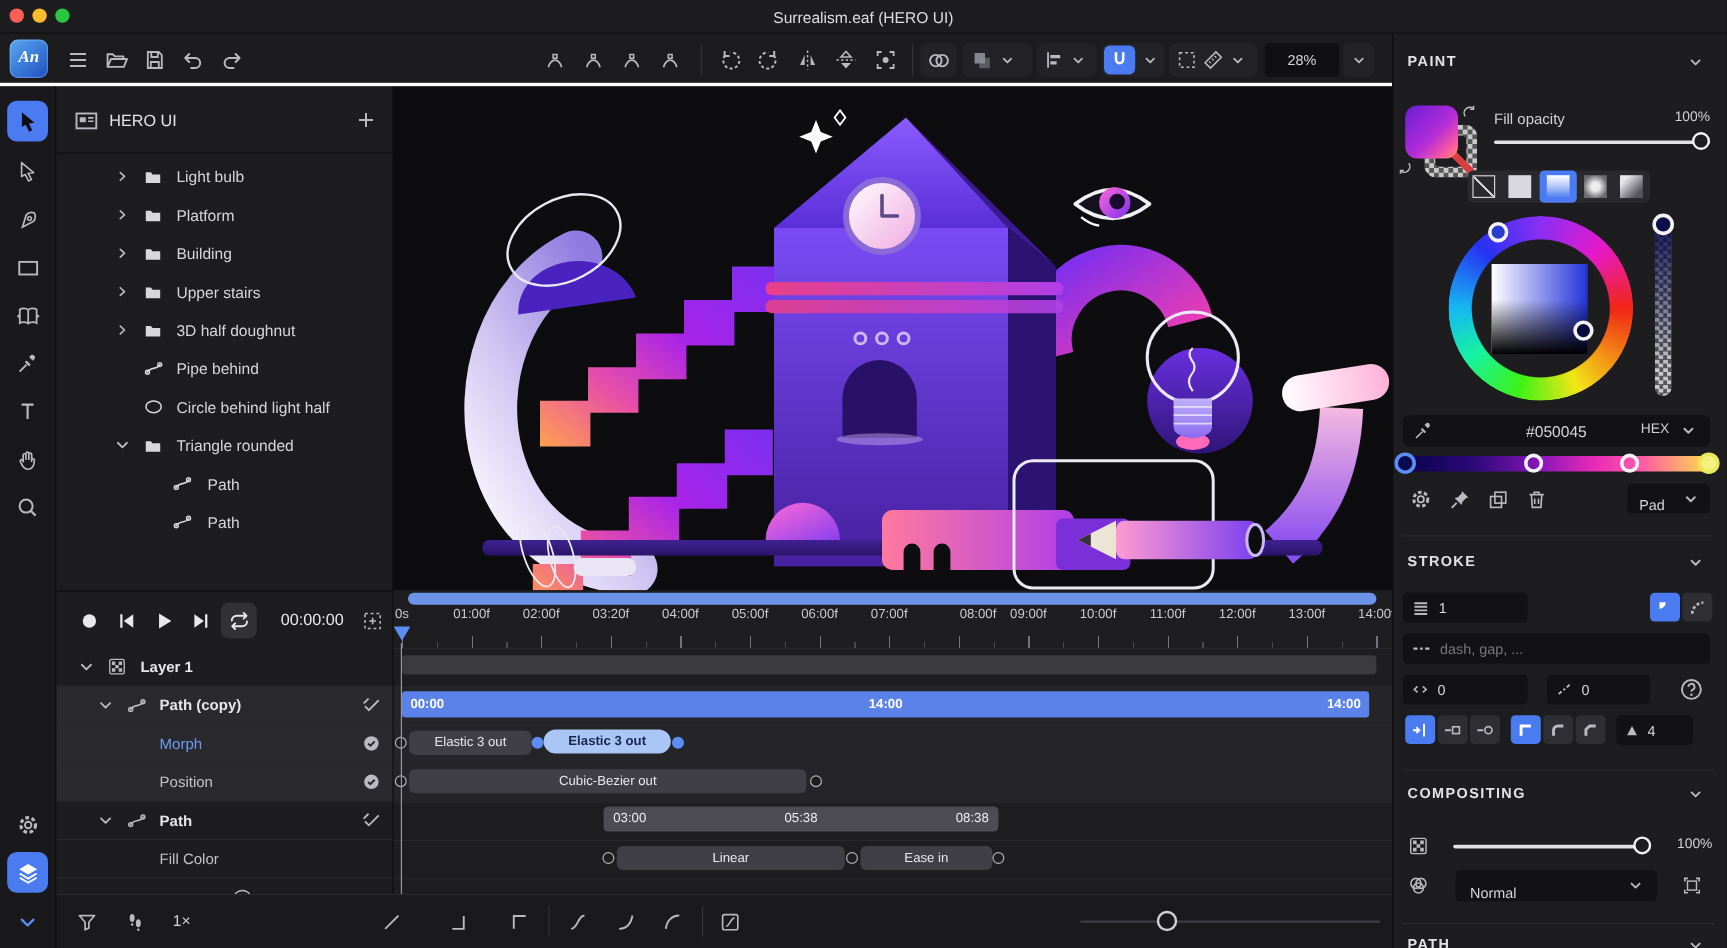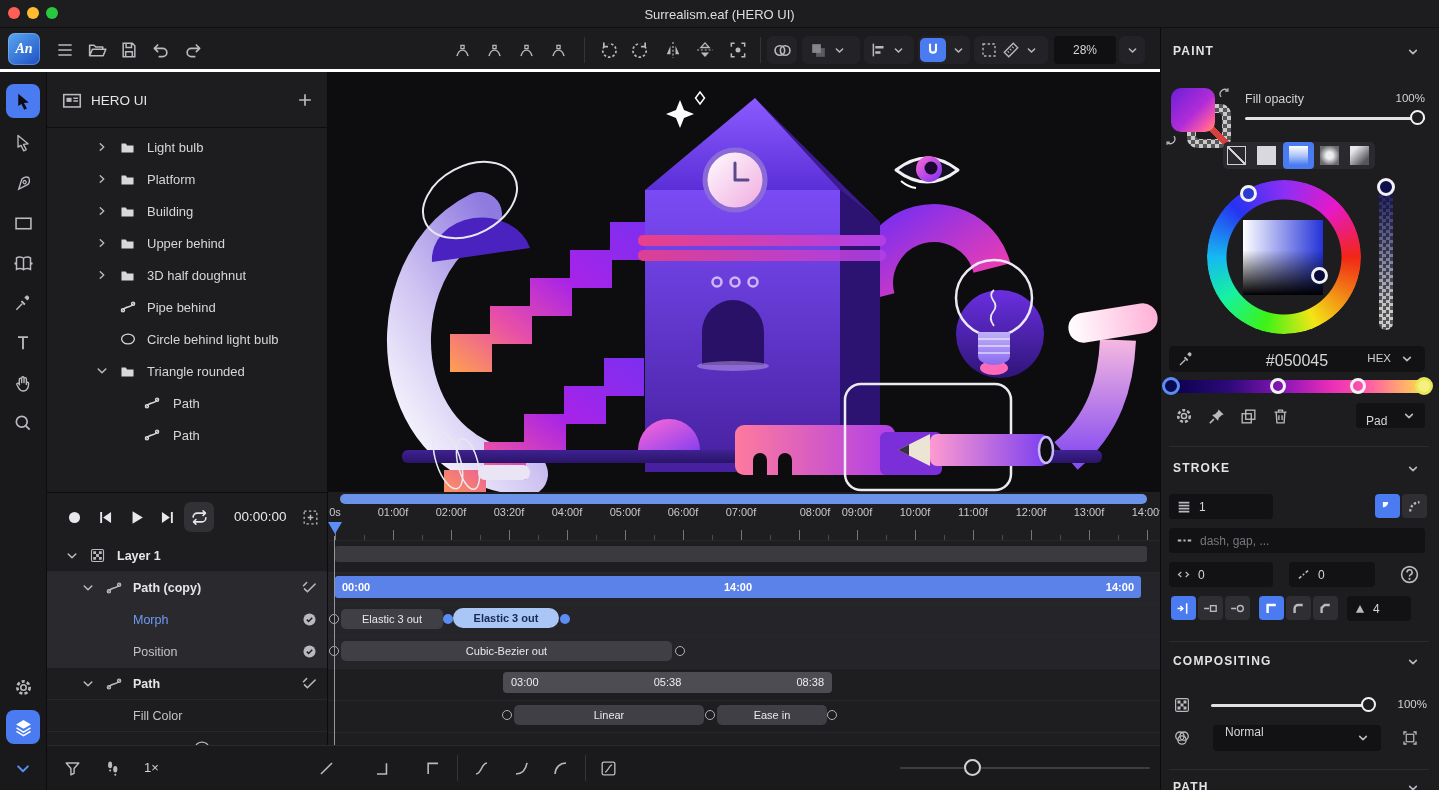--- a/index.html
+++ b/index.html
@@ -571,7 +571,7 @@
           <svg class="ic tico" width="17" height="17" viewBox="0 0 24 24">
             <path d="M3.5 19V6.5h6l2 2.5h9V19z" fill="currentColor"></path>
           </svg>
-          <span class="lbl">Upper behind</span>
+          <span class="lbl">Upper stairs</span>
         </div>
       <div class="ti">
           <svg class="ic chev" width="14" height="14" viewBox="0 0 24 24">

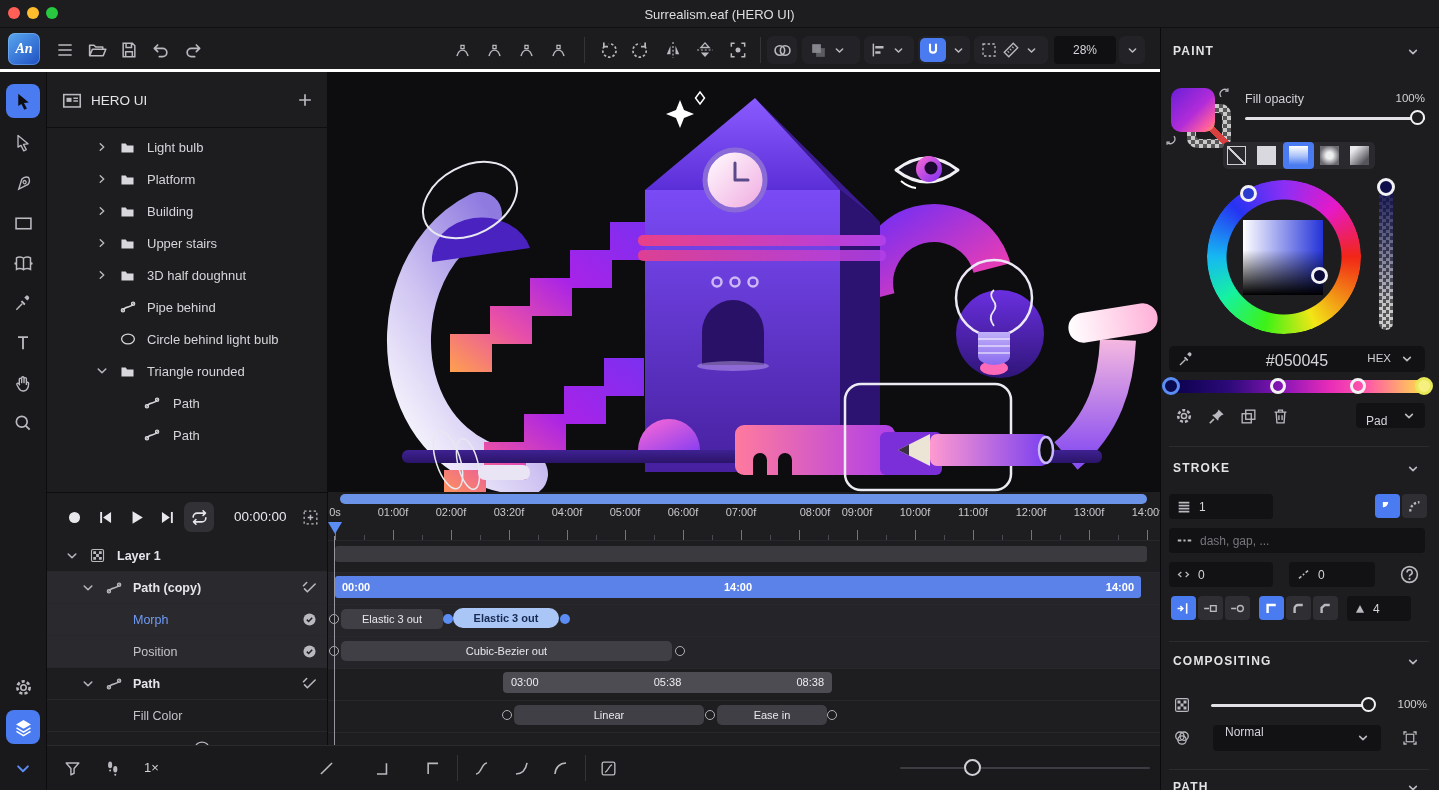--- a/index.html
+++ b/index.html
@@ -592,7 +592,7 @@
           <svg class="ic tico" width="18" height="18" viewBox="0 0 24 24">
             <use href="#i-ellipse"></use>
           </svg>
-          <span class="lbl">Circle behind light bulb</span>
+          <span class="lbl">Circle behind light half</span>
         </div>
       <div class="ti">
           <svg class="ic chev" width="14" height="14" viewBox="0 0 24 24">

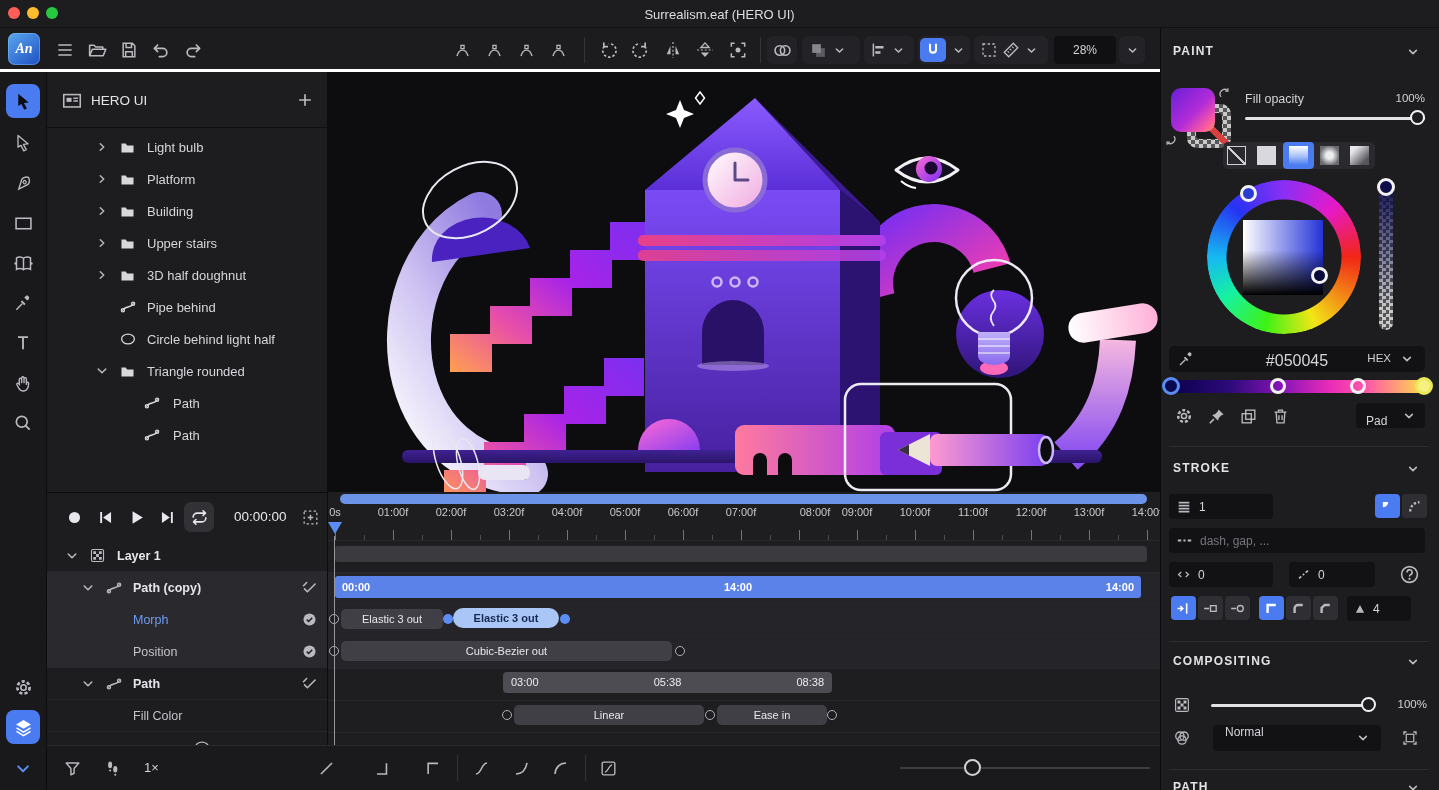--- a/index.html
+++ b/index.html
@@ -1032,7 +1032,7 @@
       <svg class="ic abs" style="left:8px;top:4px" width="18" height="18" viewBox="0 0 24 24">
           <use href="#i-eyedrop"></use>
         </svg>
-      <span class="abs" style="left:50%;top:6px;transform:translateX(-50%);font-size:16px;color:#d6d6da">#050045</span>
+      <span class="abs" style="left:50%;top:6px;transform:translateX(-50%);font-size:13px;color:#d6d6da">#050045</span>
       <span class="abs" style="right:34px;top:6px;font-size:11.5px;color:#cfcfd4">HEX</span>
       <svg class="ic schev" style="right:10px;top:5px" viewBox="0 0 24 24">
           <use href="#i-chev"></use>

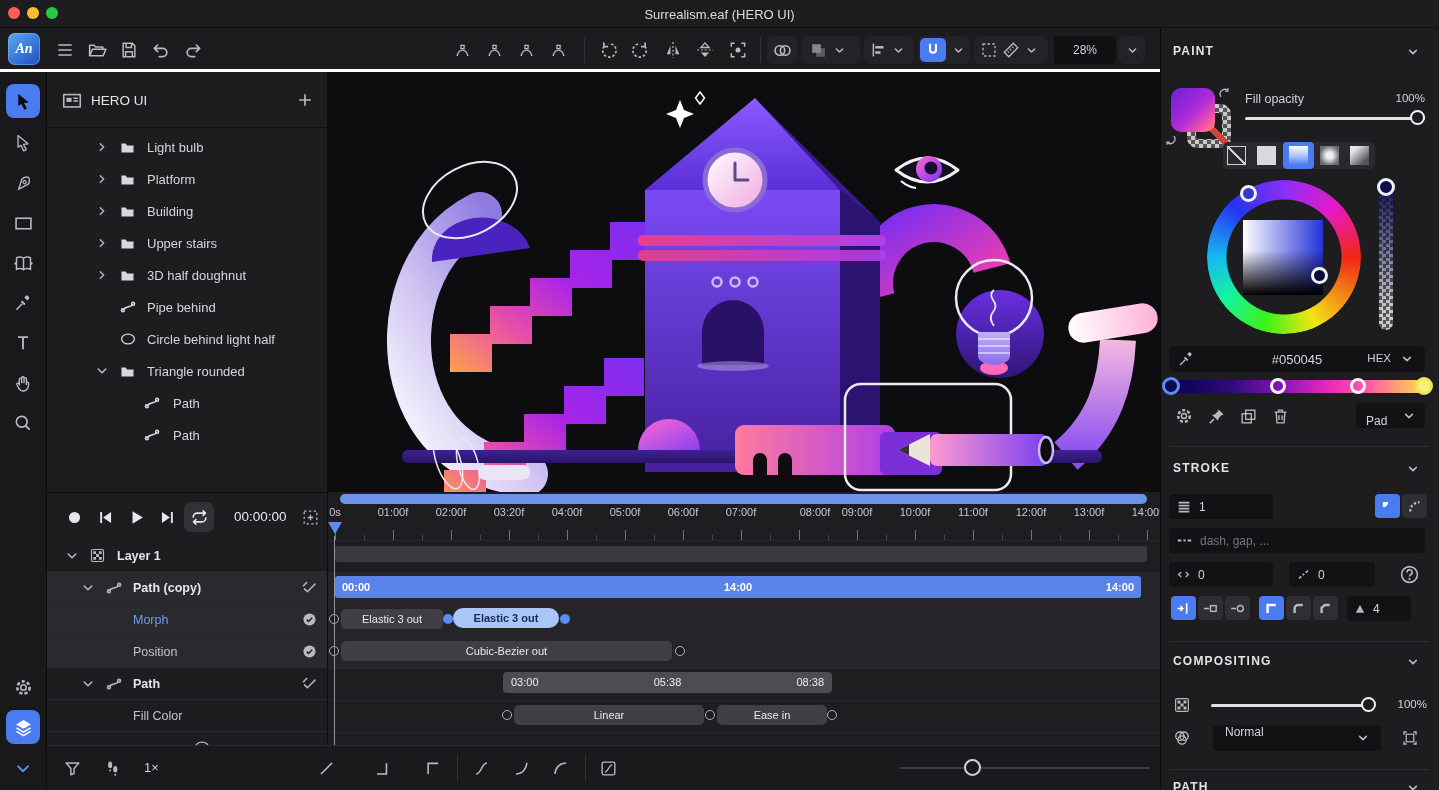--- a/index.html
+++ b/index.html
@@ -1171,7 +1171,7 @@
     <svg class="ic abs" style="left:11px;top:700px" width="20" height="20" viewBox="0 0 24 24">
         <use href="#i-venn"></use>
       </svg>
-    <div class="abs dark-field" style="left:52px;top:697px;width:168px;height:26px;display:flex;align-items:flex-start;background:#121215">
+    <div class="abs dark-field" style="left:52px;top:697px;width:168px;height:26px;display:flex;align-items:flex-end;background:#121215">
       <span style="margin-left:12px">Normal</span>
       <svg class="ic schev" style="right:10px;top:5px" viewBox="0 0 24 24">
           <use href="#i-chev"></use>

